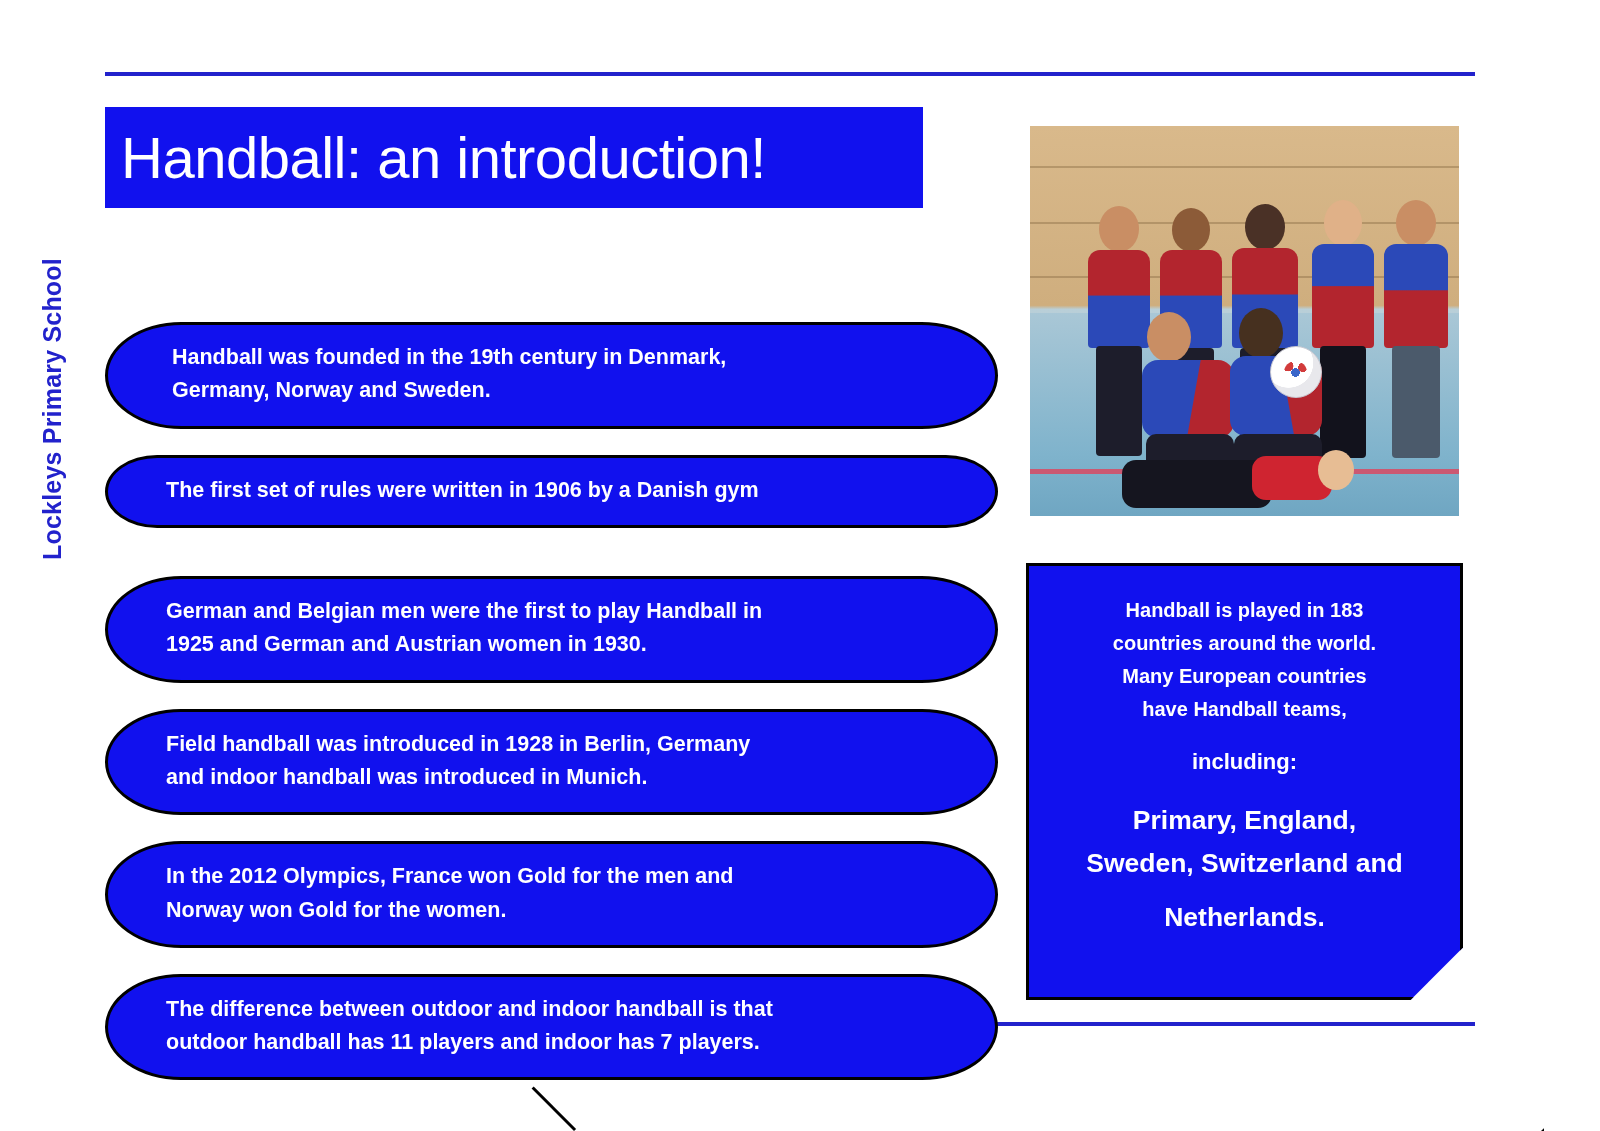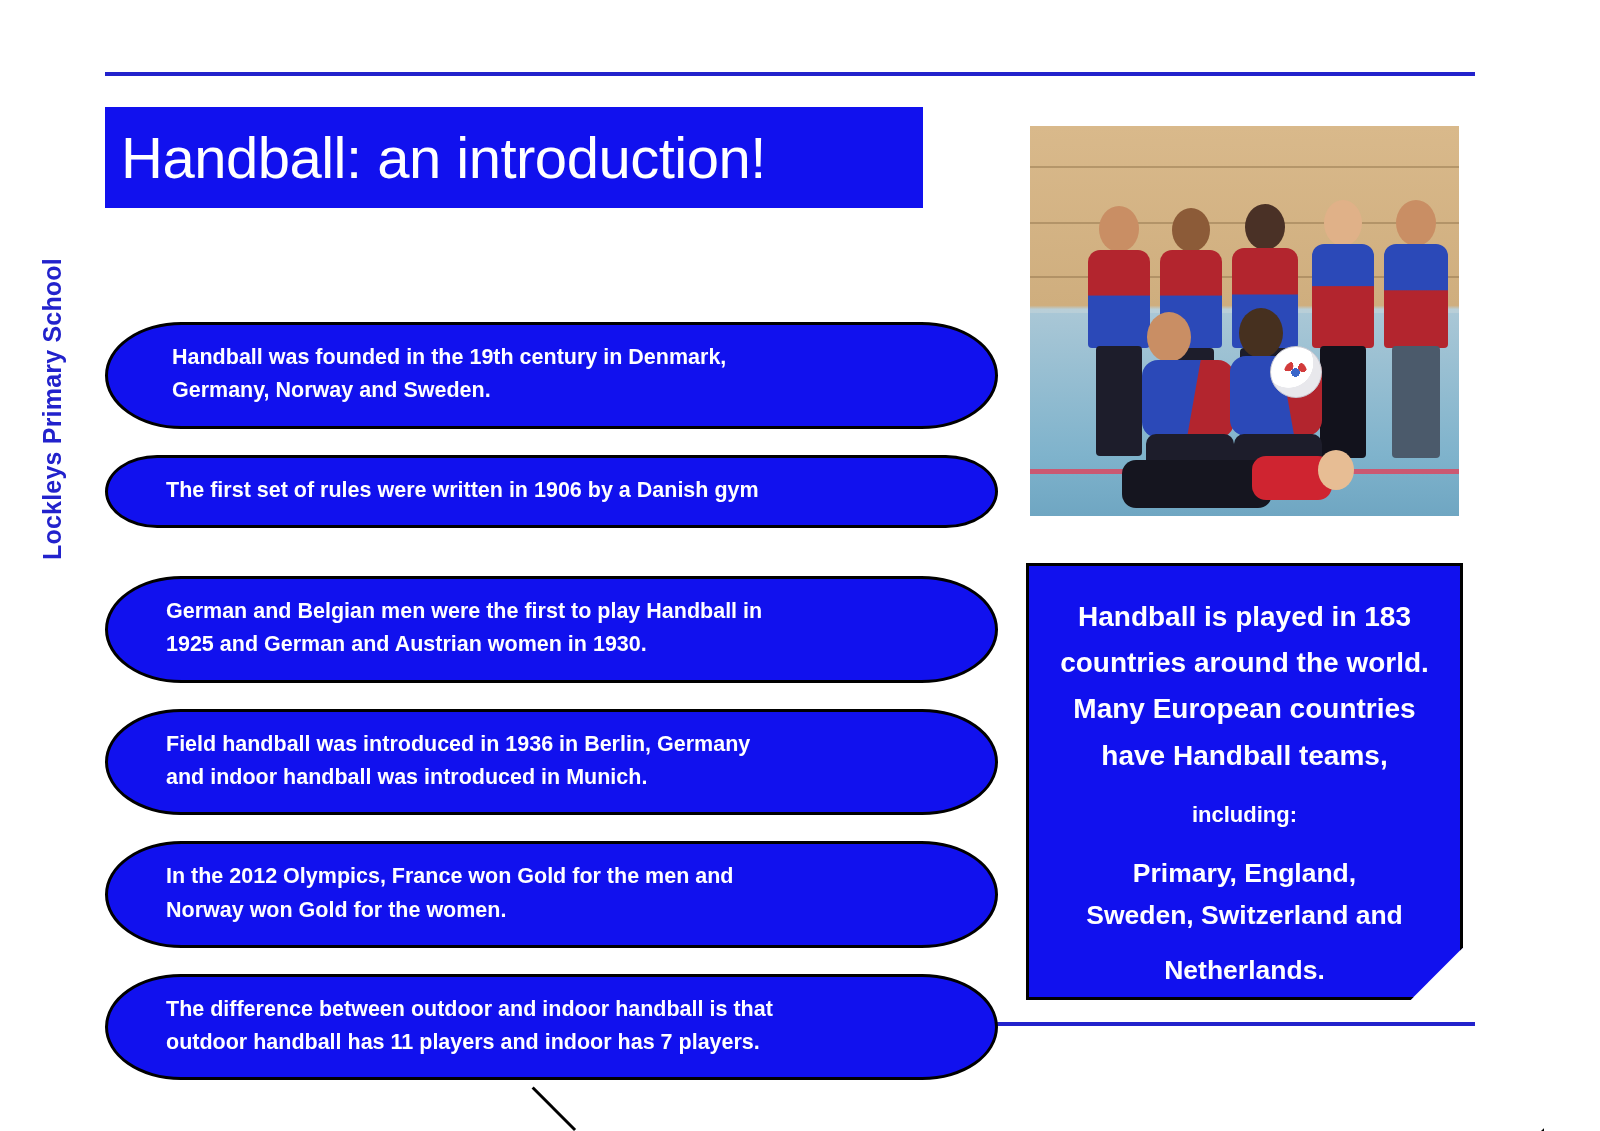--- a/index.html
+++ b/index.html
@@ -195,7 +195,7 @@
   }
   .note-box .note-line {
     display: block;
-    font-size: 28px;
+    font-size: 20px;
     font-weight: bold;
     line-height: 1.65;
   }

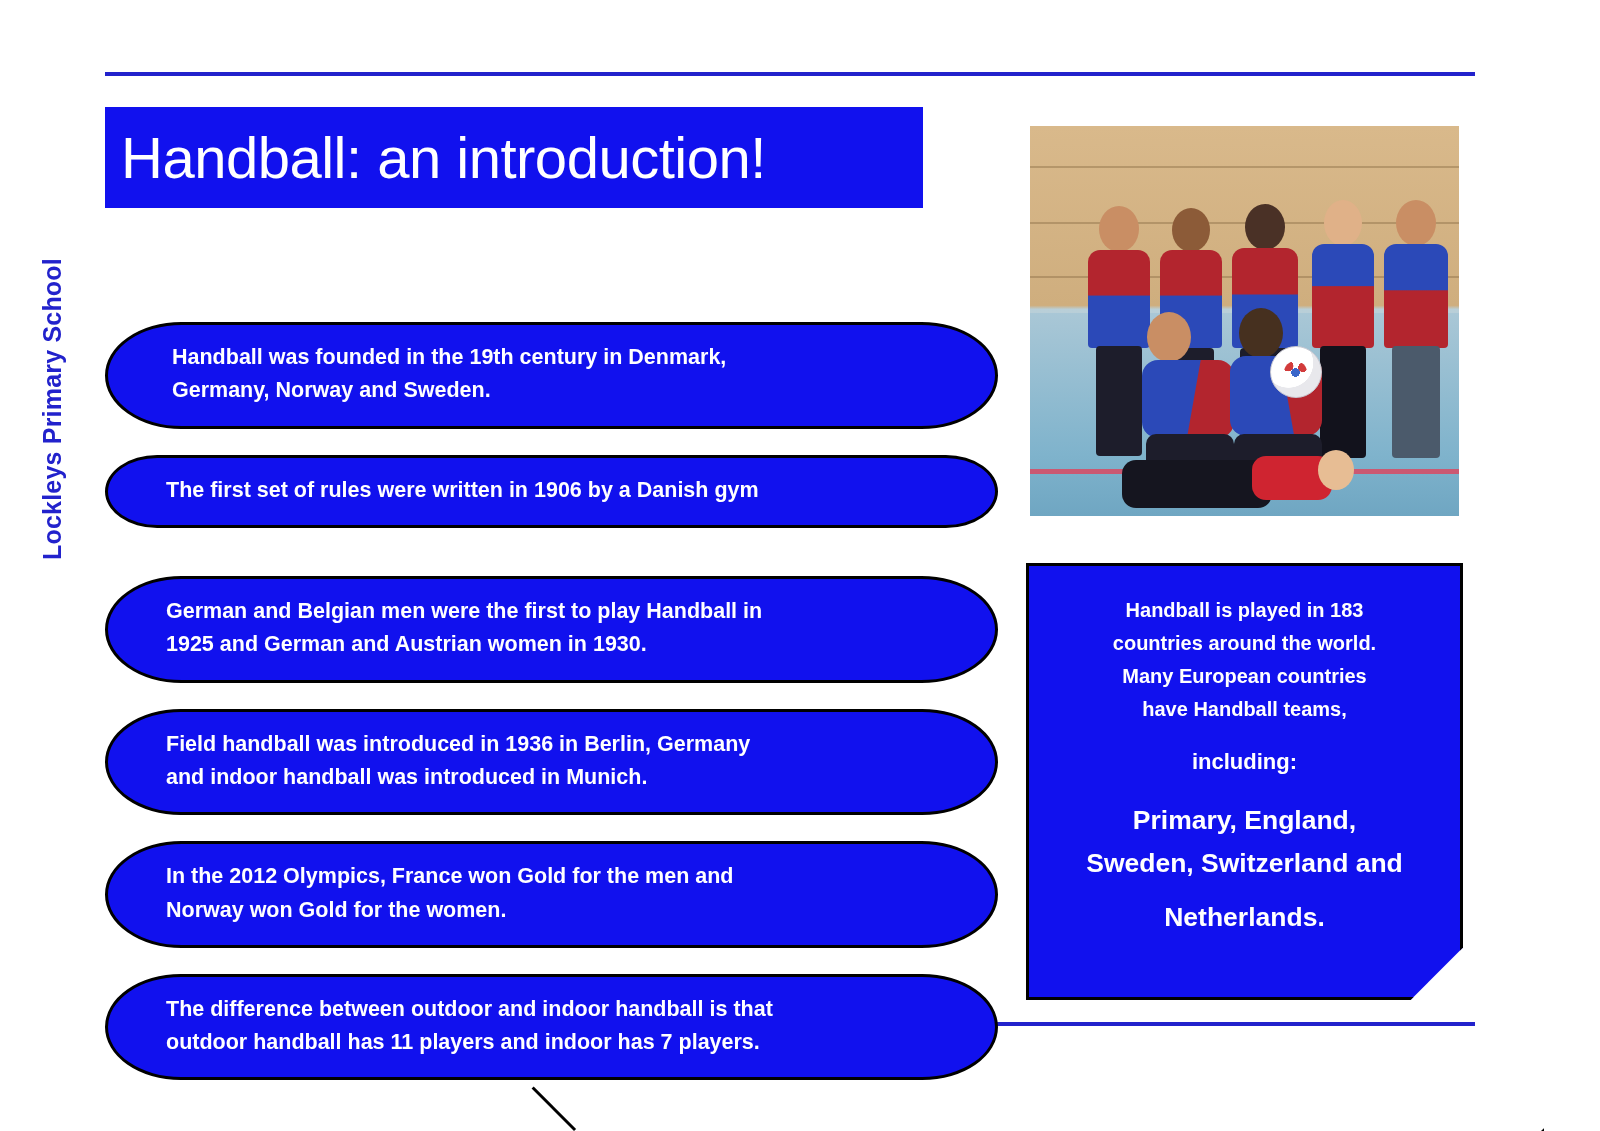--- a/index.html
+++ b/index.html
@@ -265,7 +265,7 @@
   </div>
 
   <div class="fact-pill indent-1">
-    <span class="line">Field handball was introduced in 1936 in Berlin, Germany</span>
+    <span class="line">Field handball was introduced in 1928 in Berlin, Germany</span>
     <span class="line">and indoor handball was introduced in Munich.</span>
   </div>
 

